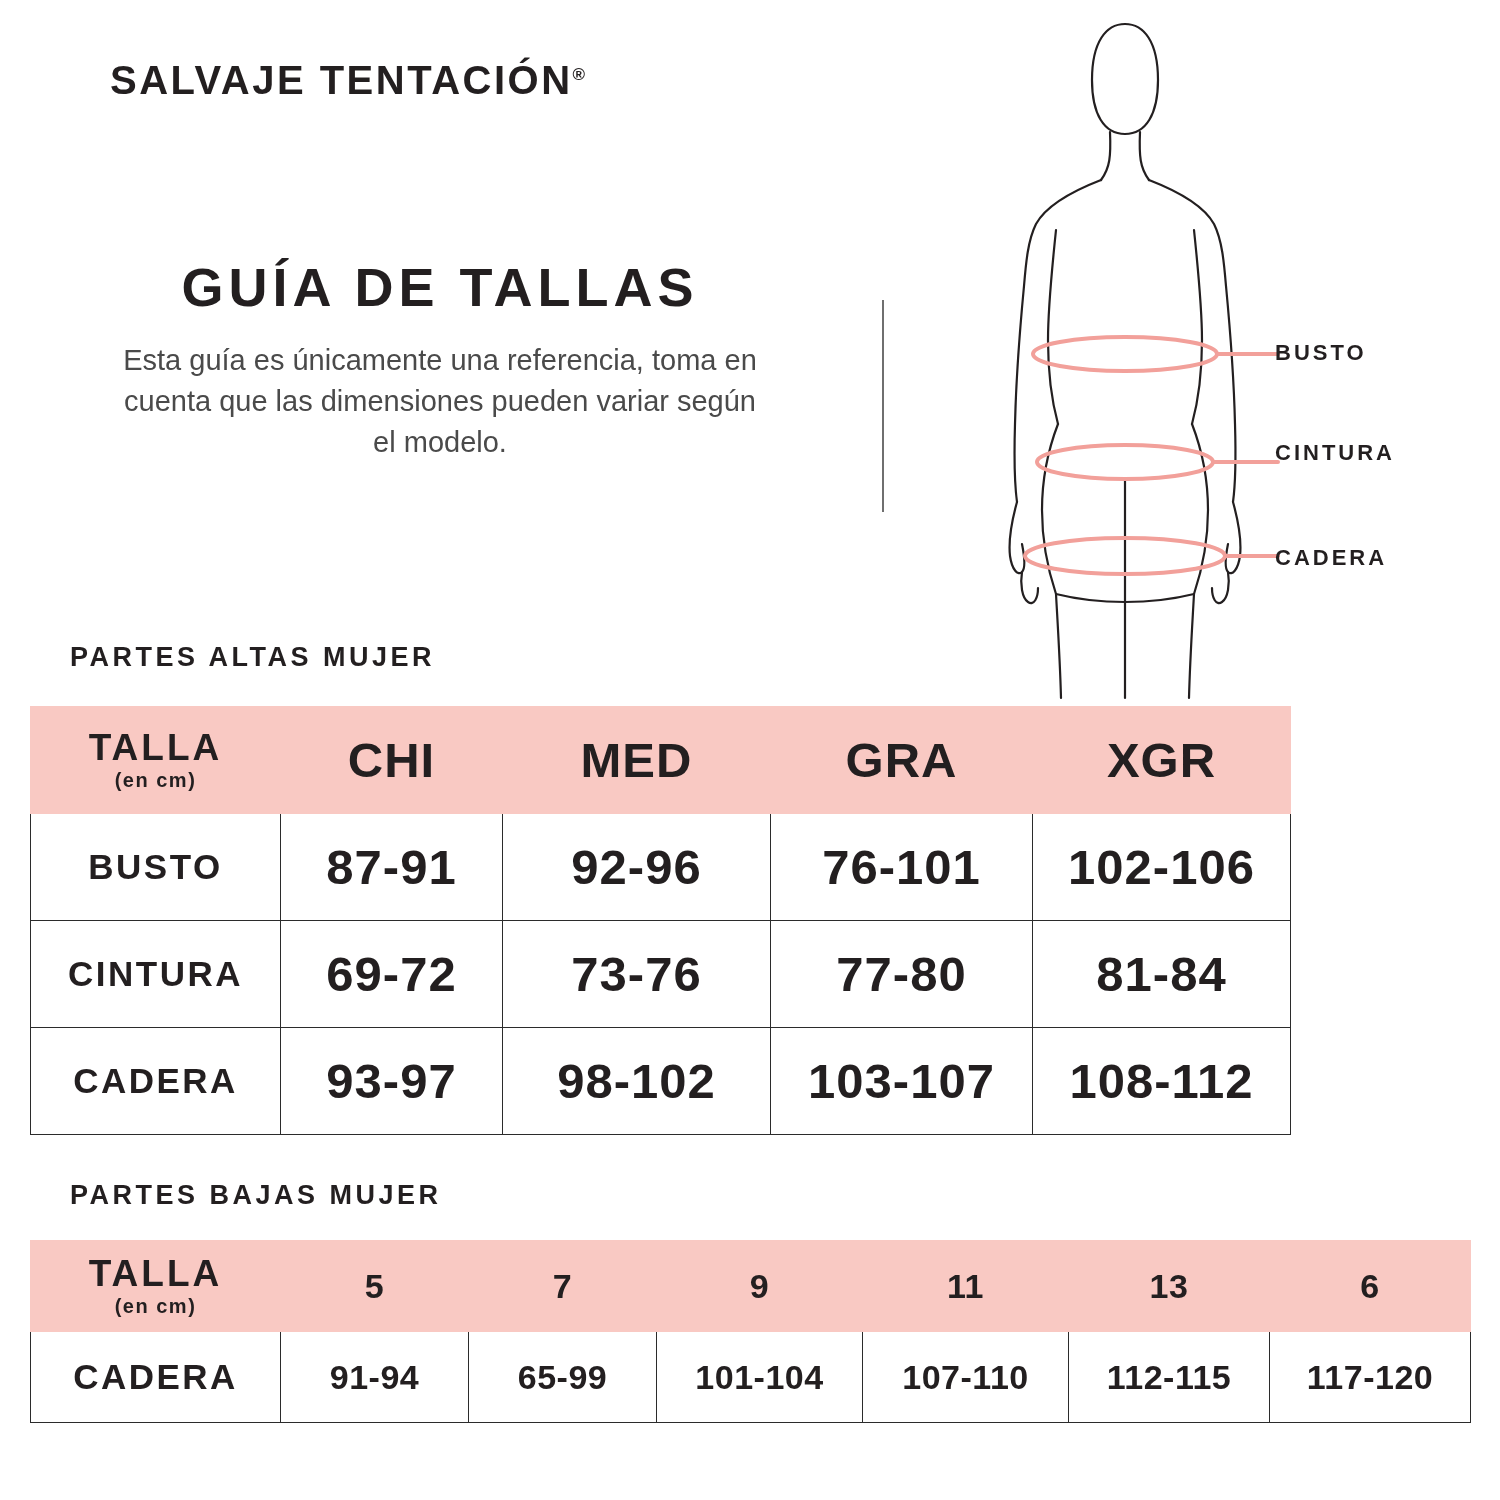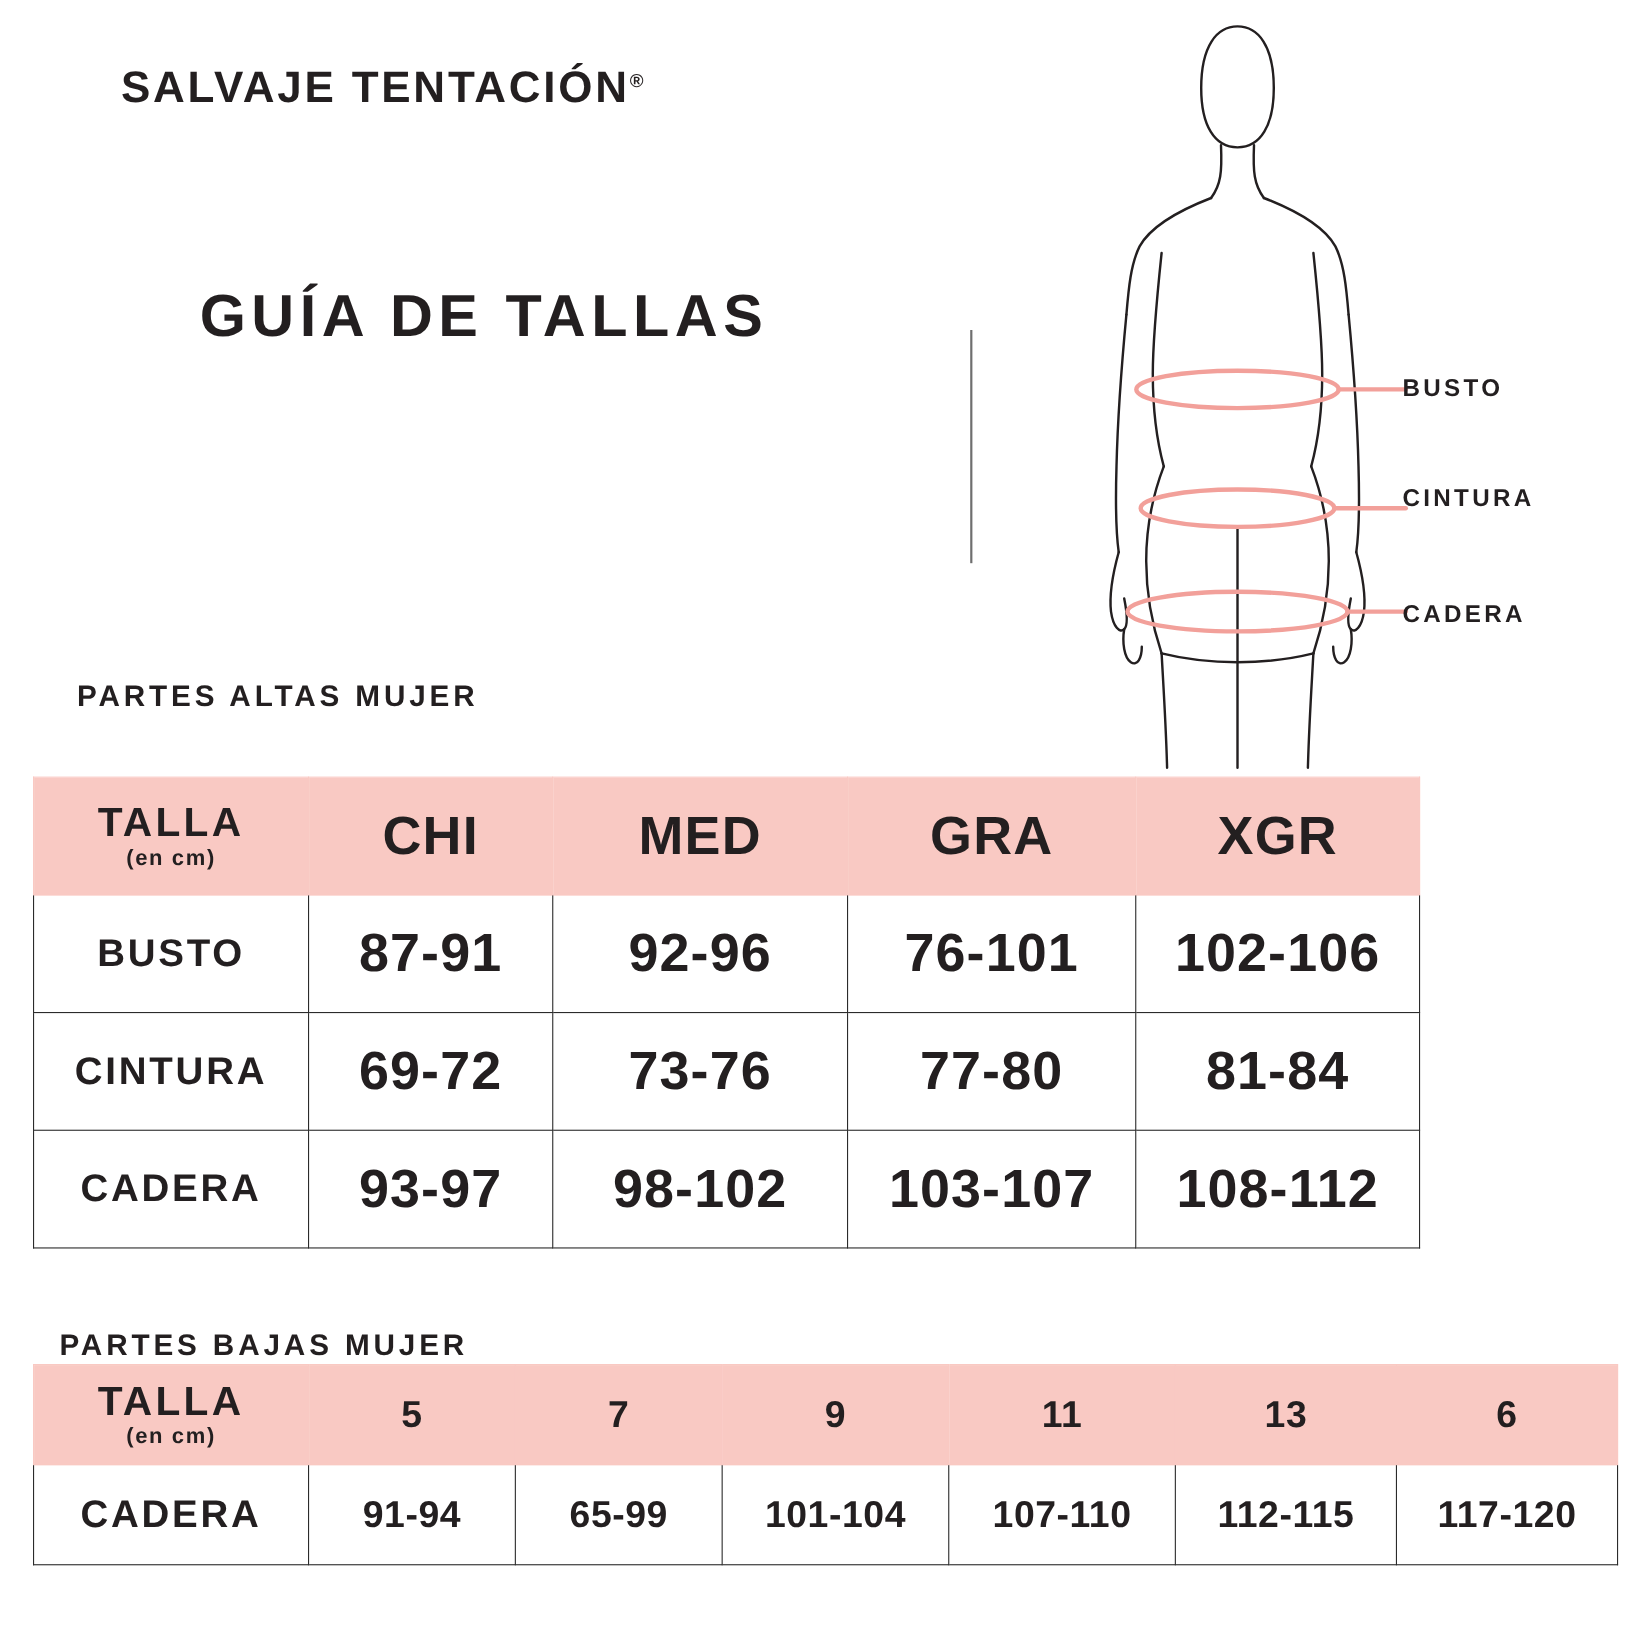--- a/index.html
+++ b/index.html
@@ -184,6 +184,7 @@
 
   <div class="intro">
     <h1>GUÍA DE TALLAS</h1>
+    <p>Esta guía es únicamente una referencia, toma en cuenta que las dimensiones pueden variar según el modelo.</p>
   </div>
 
   <div class="divider"></div>

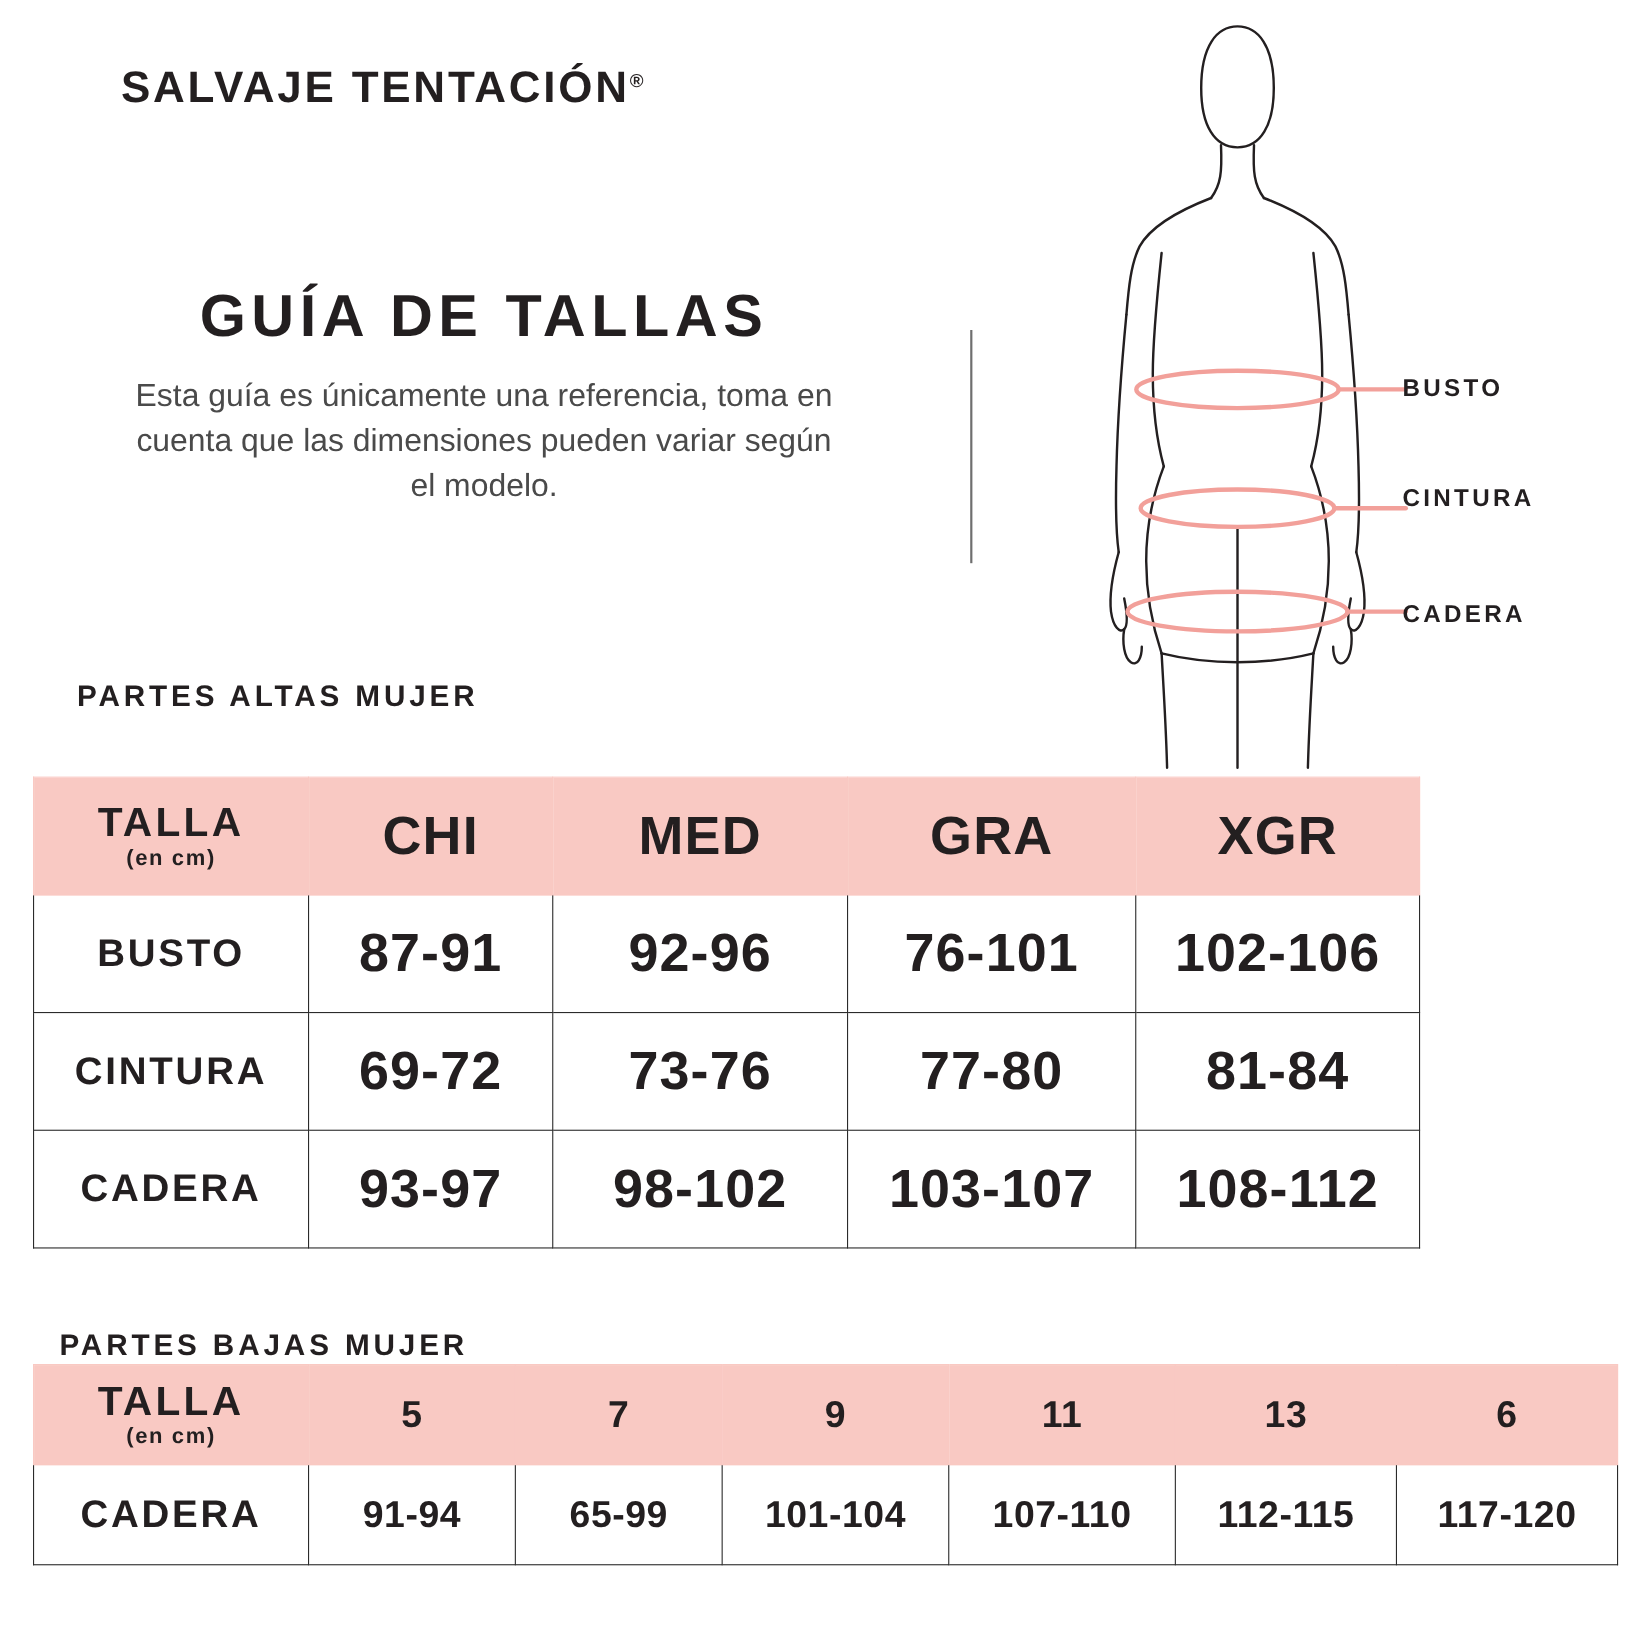--- a/index.html
+++ b/index.html
@@ -102,7 +102,7 @@
     letter-spacing: 3.5px;
     color: #231f20;
   }
-  .title-altas { left: 70px; top: 618px; }
+  .title-altas { left: 70px; top: 642px; }
   .title-bajas { left: 54px; top: 1180px; margin-top: 28px; }
 
   

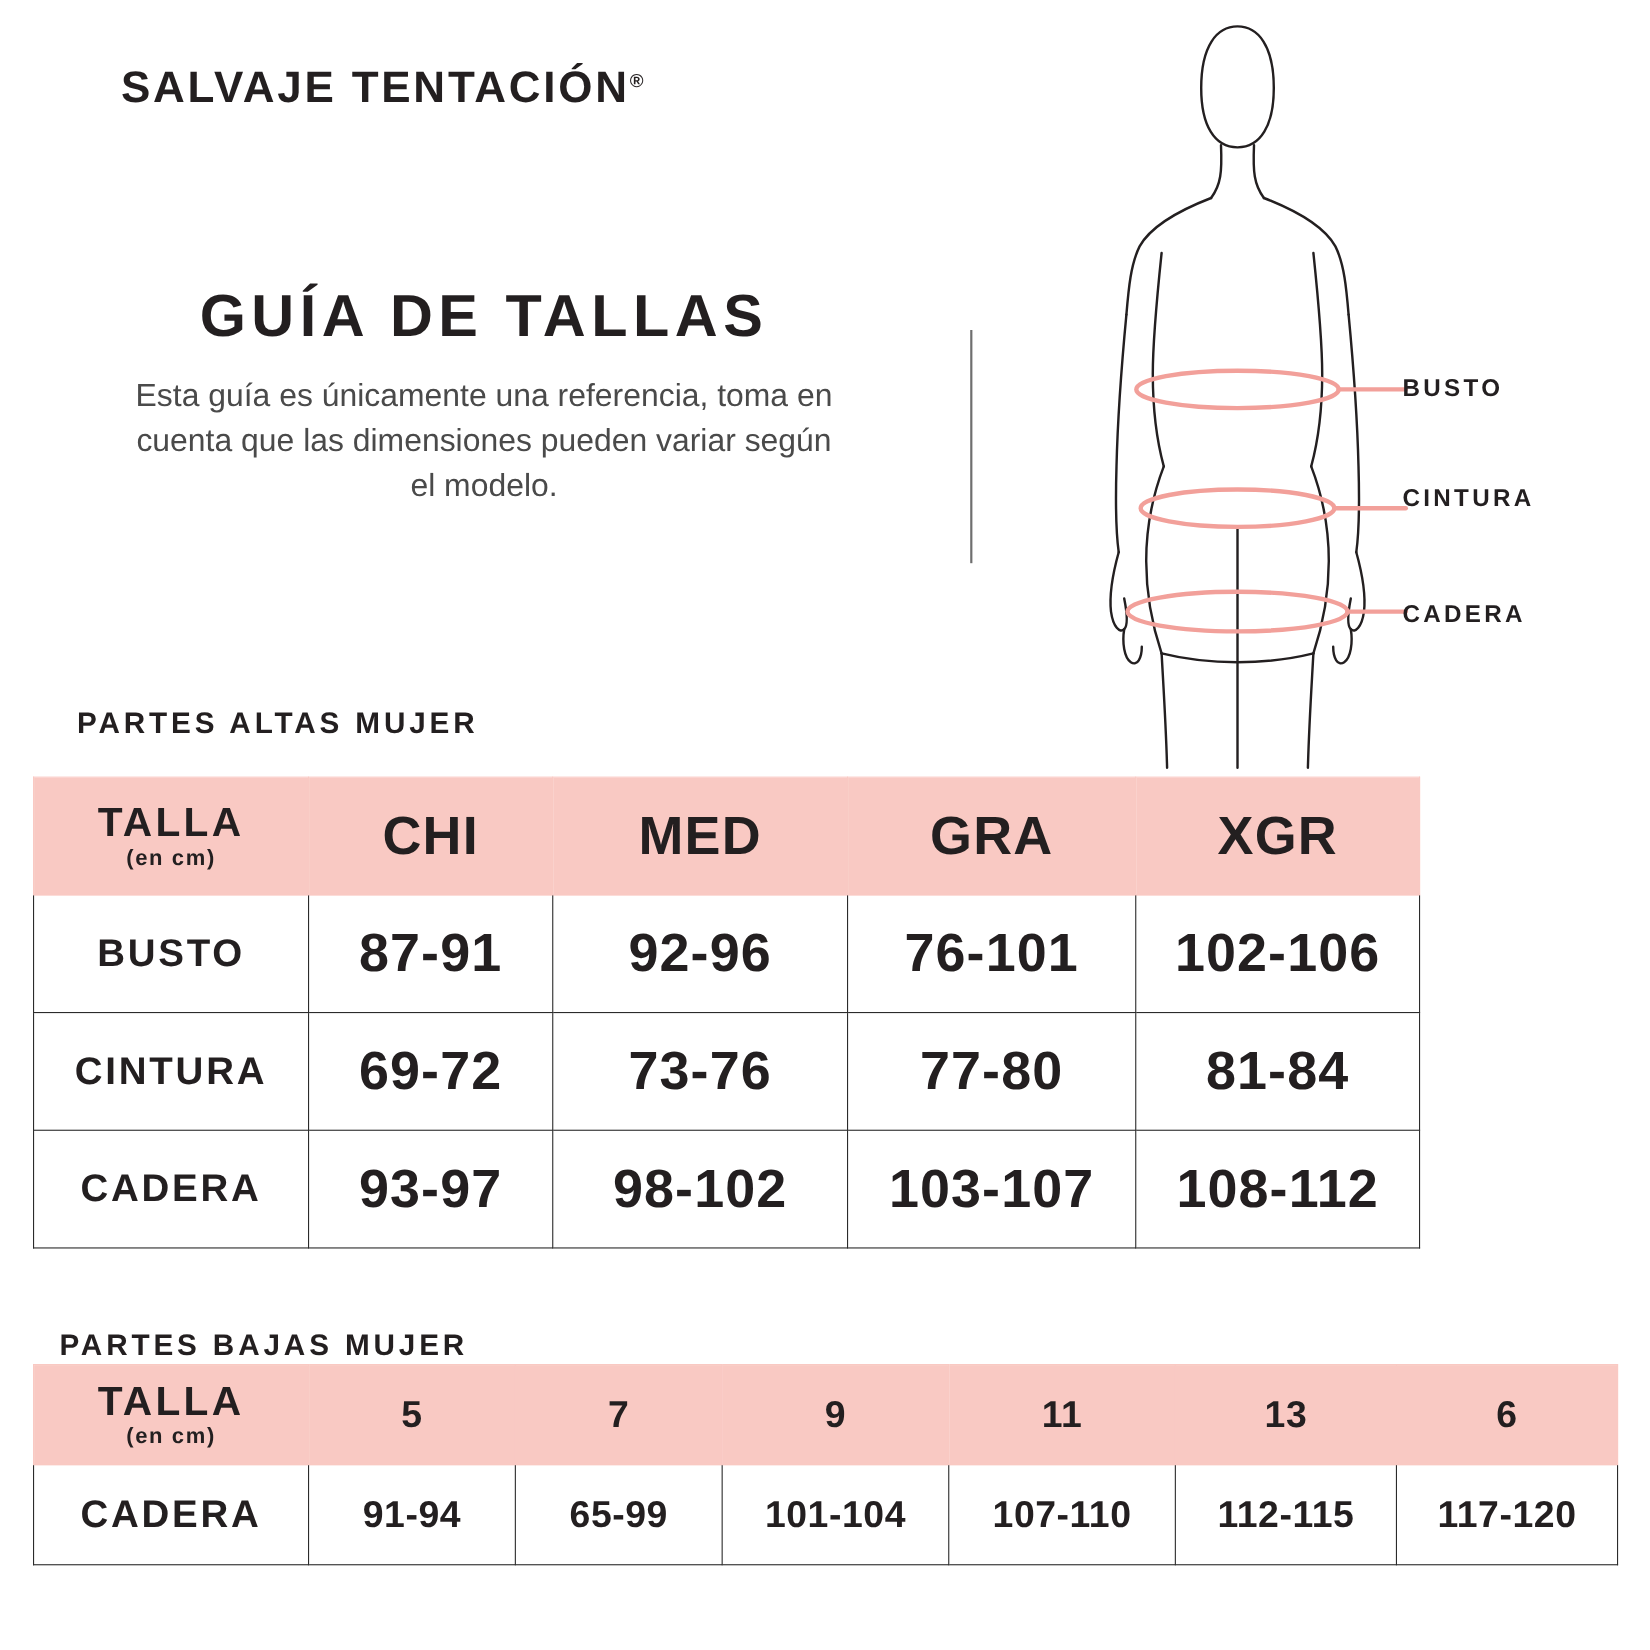--- a/index.html
+++ b/index.html
@@ -103,7 +103,7 @@
     color: #231f20;
   }
   .title-altas { left: 70px; top: 642px; }
-  .title-bajas { left: 54px; top: 1180px; margin-top: 28px; }
+  .title-bajas { left: 70px; top: 1180px; }
 
   
   table {

